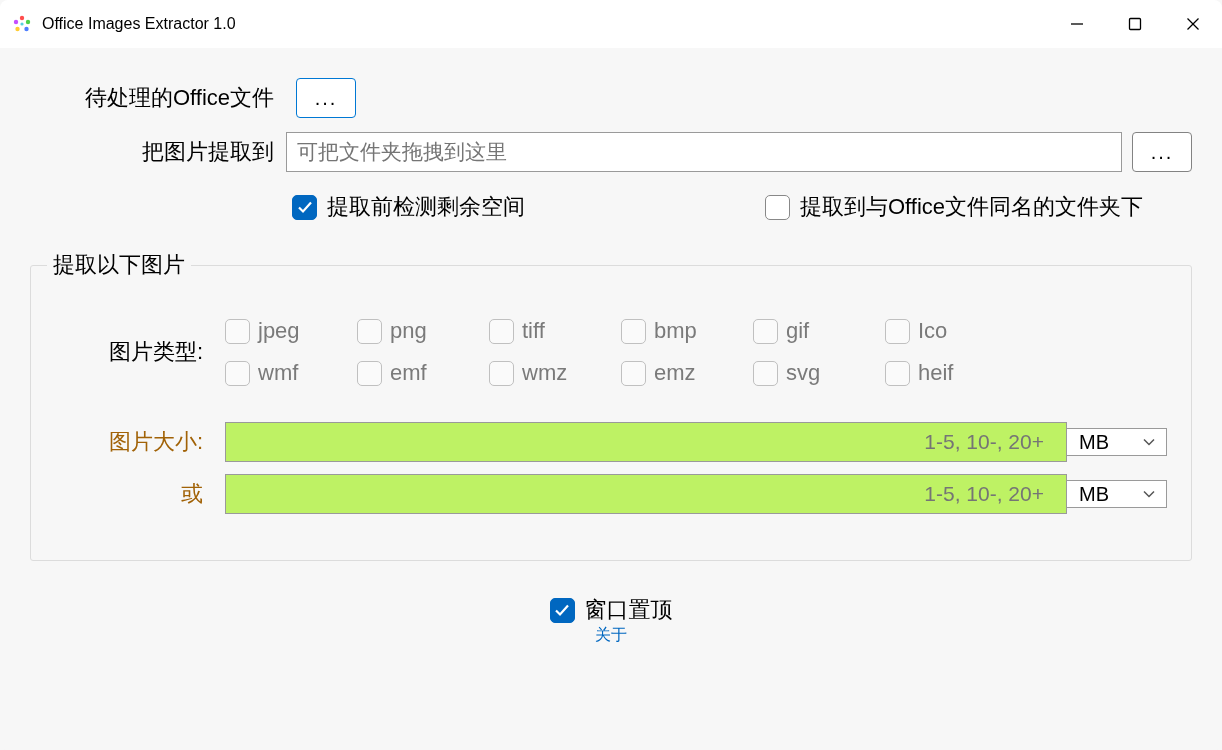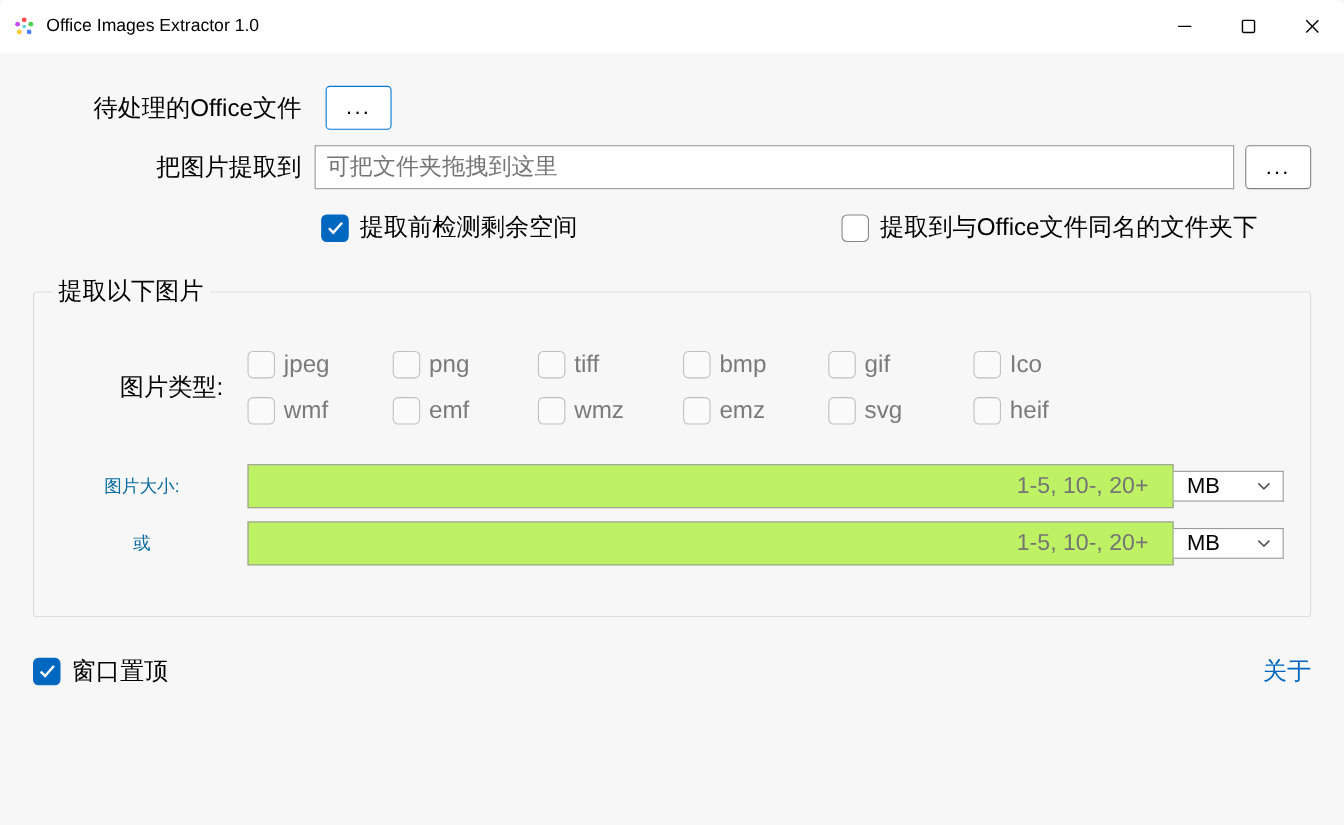--- a/index.html
+++ b/index.html
@@ -102,7 +102,7 @@
   .type-item.enabled { color: #000; }
   .all-types-row { display: flex; align-items: center; margin-top: 16px; }
   .size-row { display: flex; align-items: center; margin-top: 24px; }
-  .size-label { width: 170px; text-align: center; font-size: 16px; color: #0369a1; padding-right: 22px; }
+  .size-label { width: 170px; text-align: right; font-size: 22px; color: #a16207; padding-right: 22px; }
   .size-input {
     flex: 1;
     height: 40px;

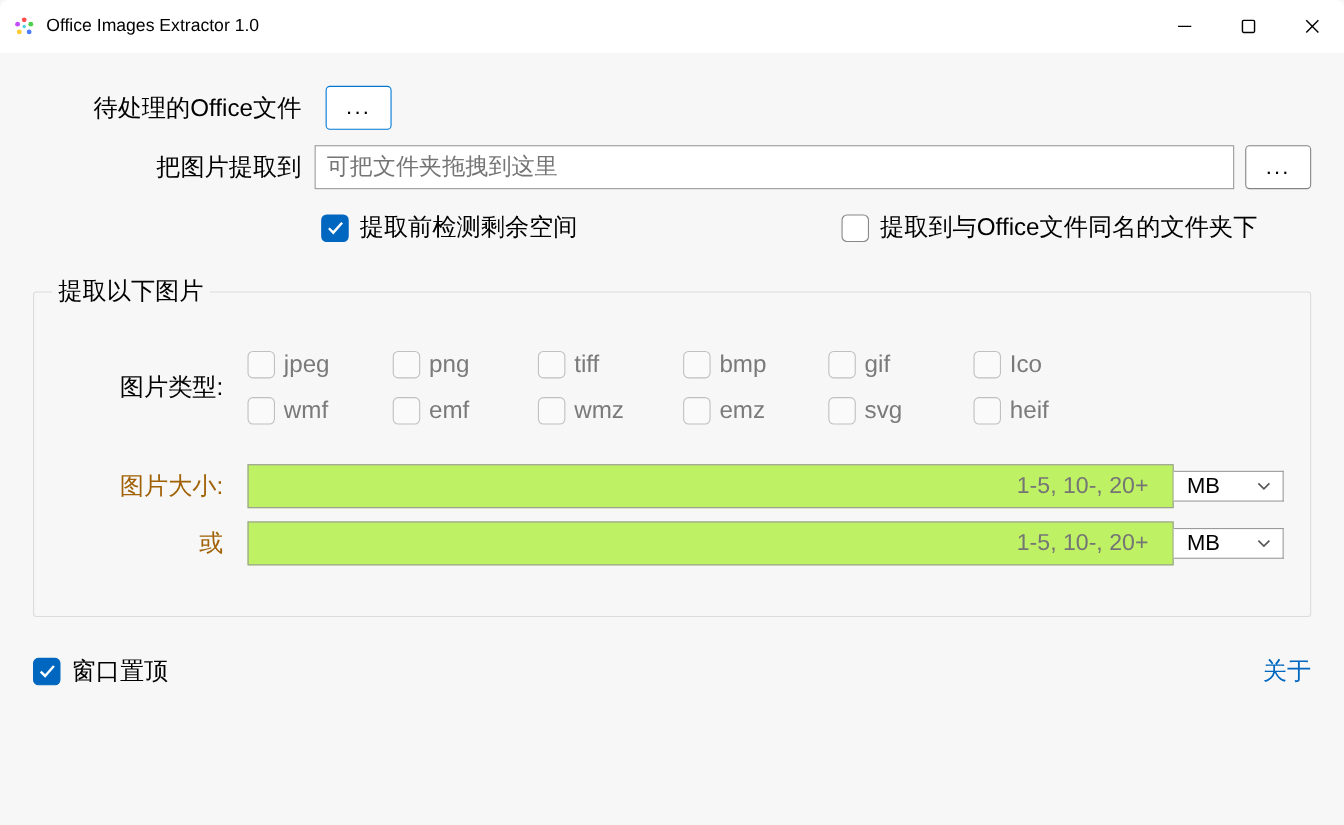--- a/index.html
+++ b/index.html
@@ -134,6 +134,7 @@
     justify-content: space-between;
     padding-top: 34px;
     padding-bottom: 4px;
+    flex-direction: column;
   }
   .export-btn {
     background: #fff;

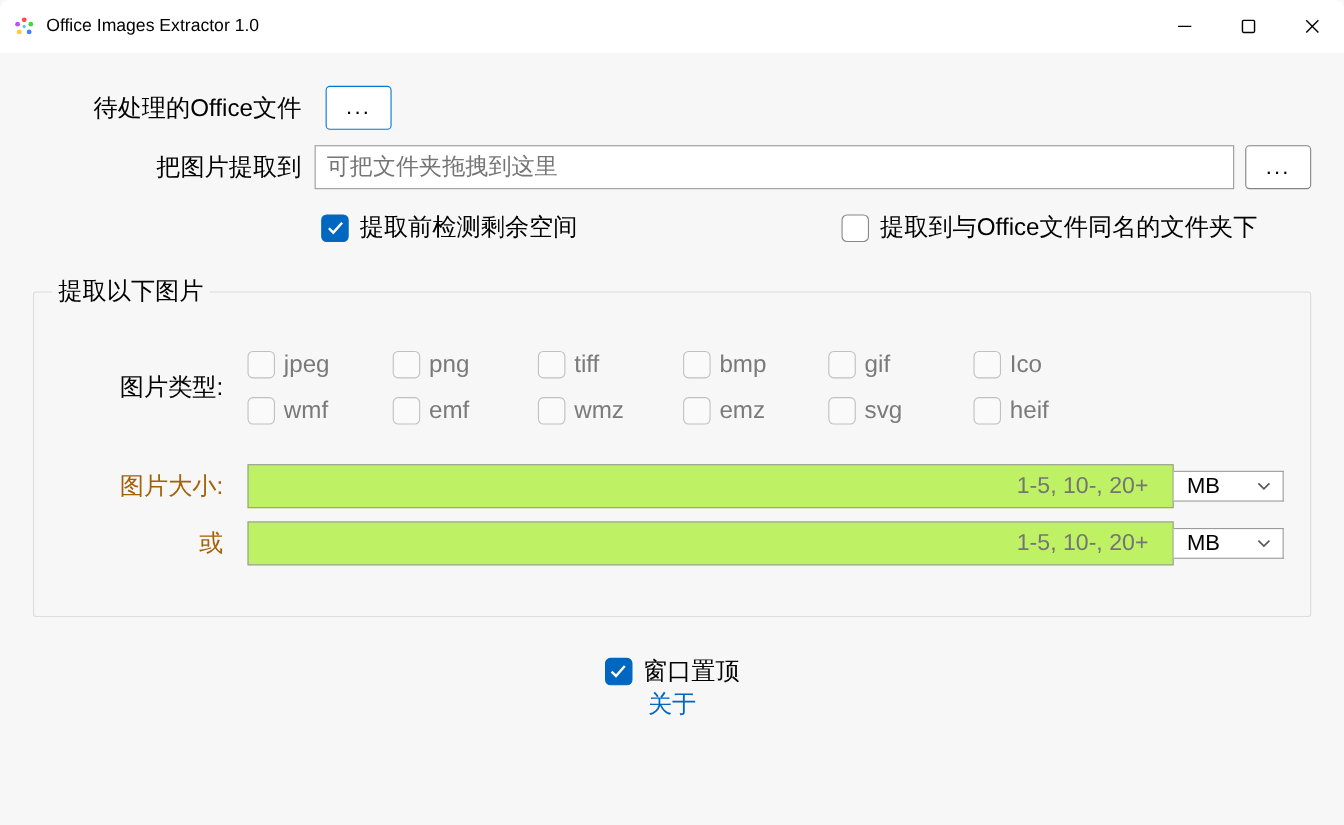--- a/index.html
+++ b/index.html
@@ -144,7 +144,7 @@
     padding: 10px 28px;
     cursor: pointer;
   }
-  .about-link { color: #0067c0; font-size: 22px; cursor: pointer; }
+  .about-link { color: #0067c0; font-size: 16px; cursor: pointer; }
 </style>
 </head>
 <body>

